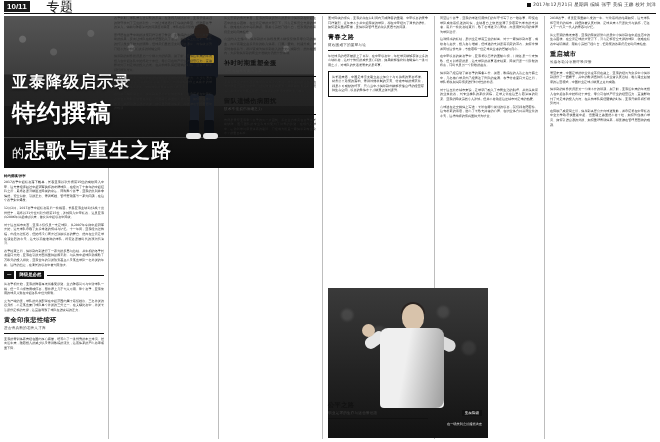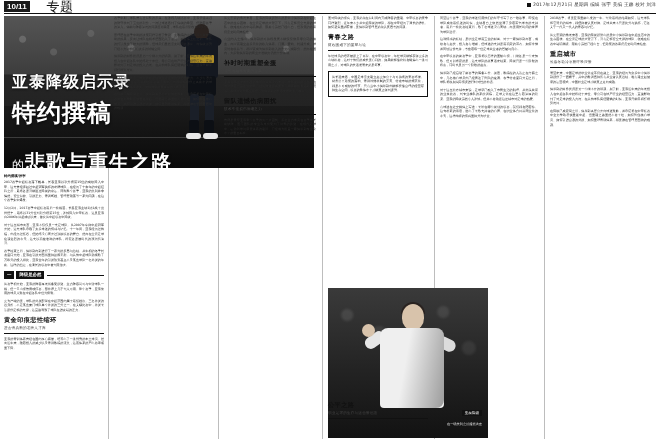--- a/index.html
+++ b/index.html
@@ -57,7 +57,7 @@
   .headline{position:absolute;left:8px;top:56px;width:250px;color:#fff;}
   .hl1{font-size:16px;font-weight:bold;letter-spacing:1px;text-shadow:0 1px 2px rgba(0,0,0,.8);}
   .hl2{font-size:24px;font-weight:bold;letter-spacing:1px;margin-top:4px;text-shadow:0 1px 3px rgba(0,0,0,.85);}
-  .hl3{font-size:20px;font-weight:bold;letter-spacing:1px;margin-top:20px;text-shadow:0 1px 3px rgba(0,0,0,.85);}
+  .hl3{font-size:20px;font-weight:bold;letter-spacing:1px;margin-top:8px;text-shadow:0 1px 3px rgba(0,0,0,.85);}
   .hl3 .small{font-size:12px;font-weight:normal;}
 
   

